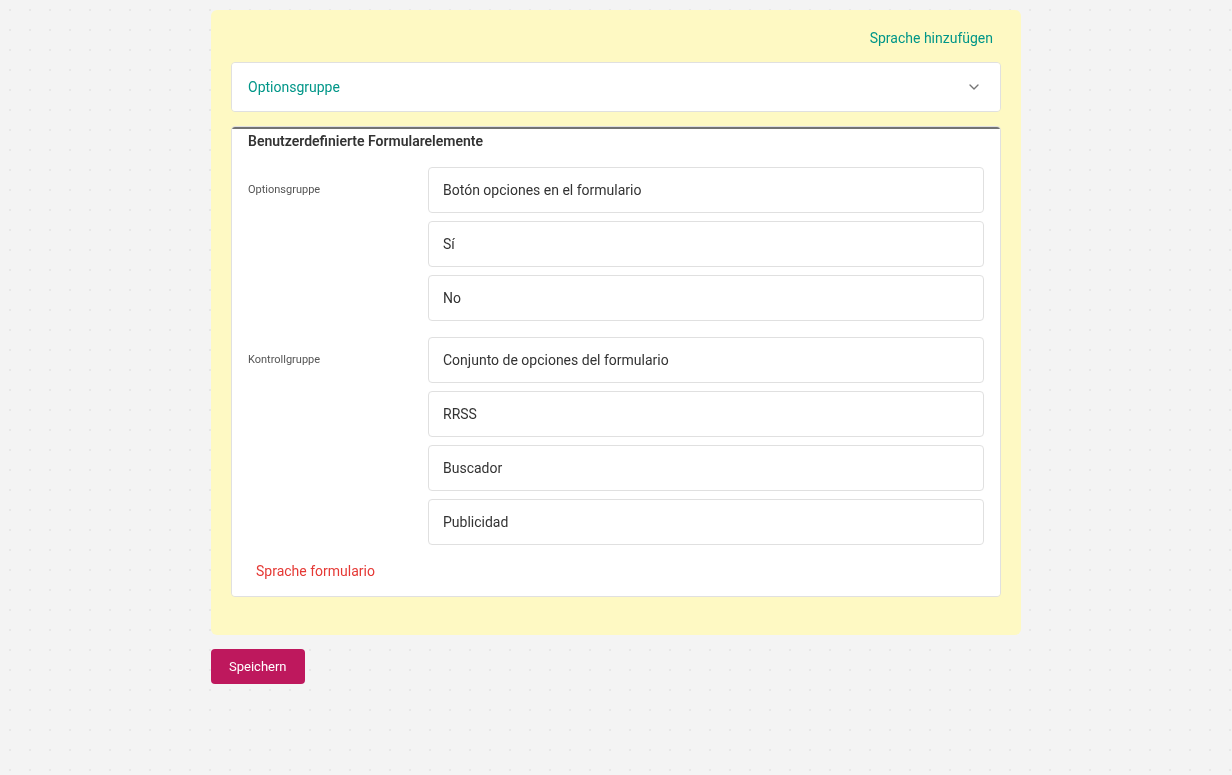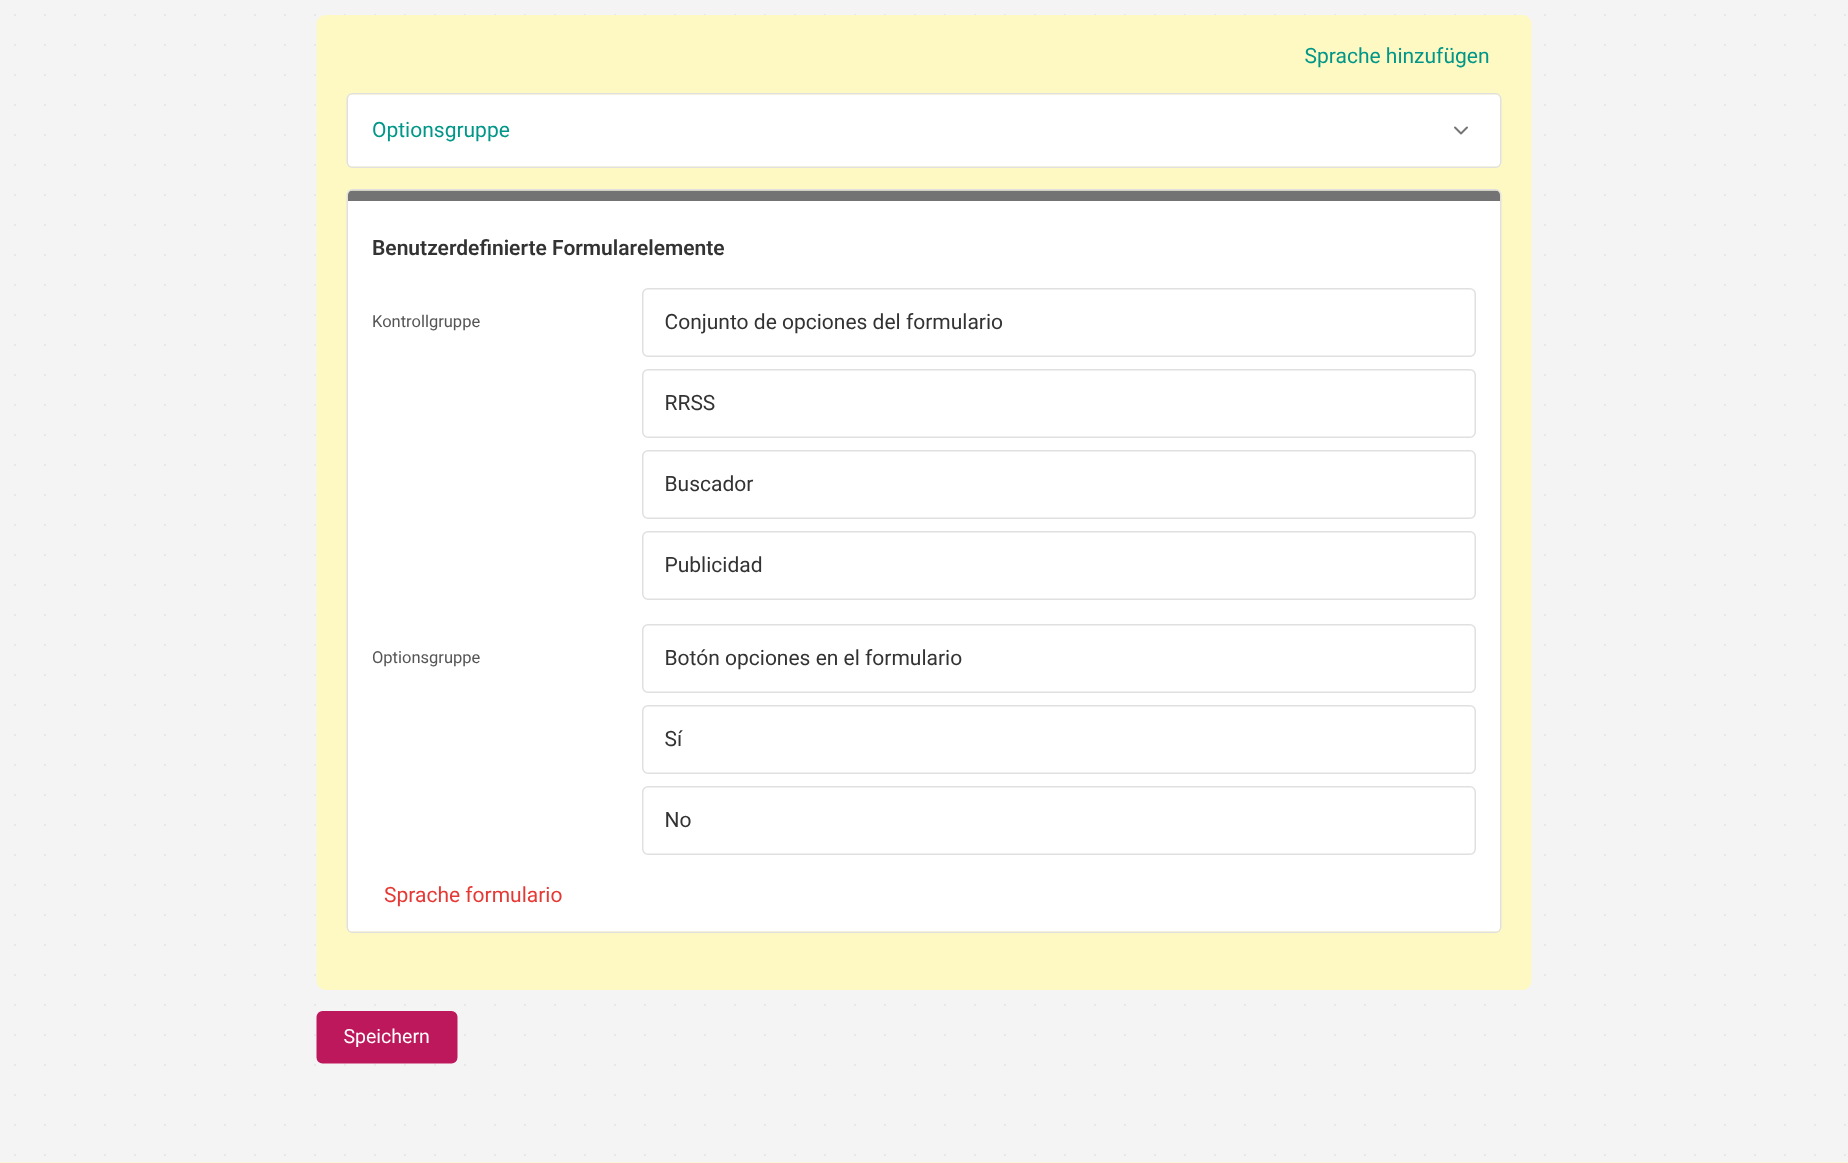--- a/index.html
+++ b/index.html
@@ -60,8 +60,8 @@
       color: #757575;
     }
     .accordion-body {
-      border-top: 7px solid #737373;
-      padding: 24px 16px 16px 16px;
+      border-top: 2px solid #737373;
+      padding: 4px 16px 16px 16px;
       background: #ffffff;
     }
     .section-title {

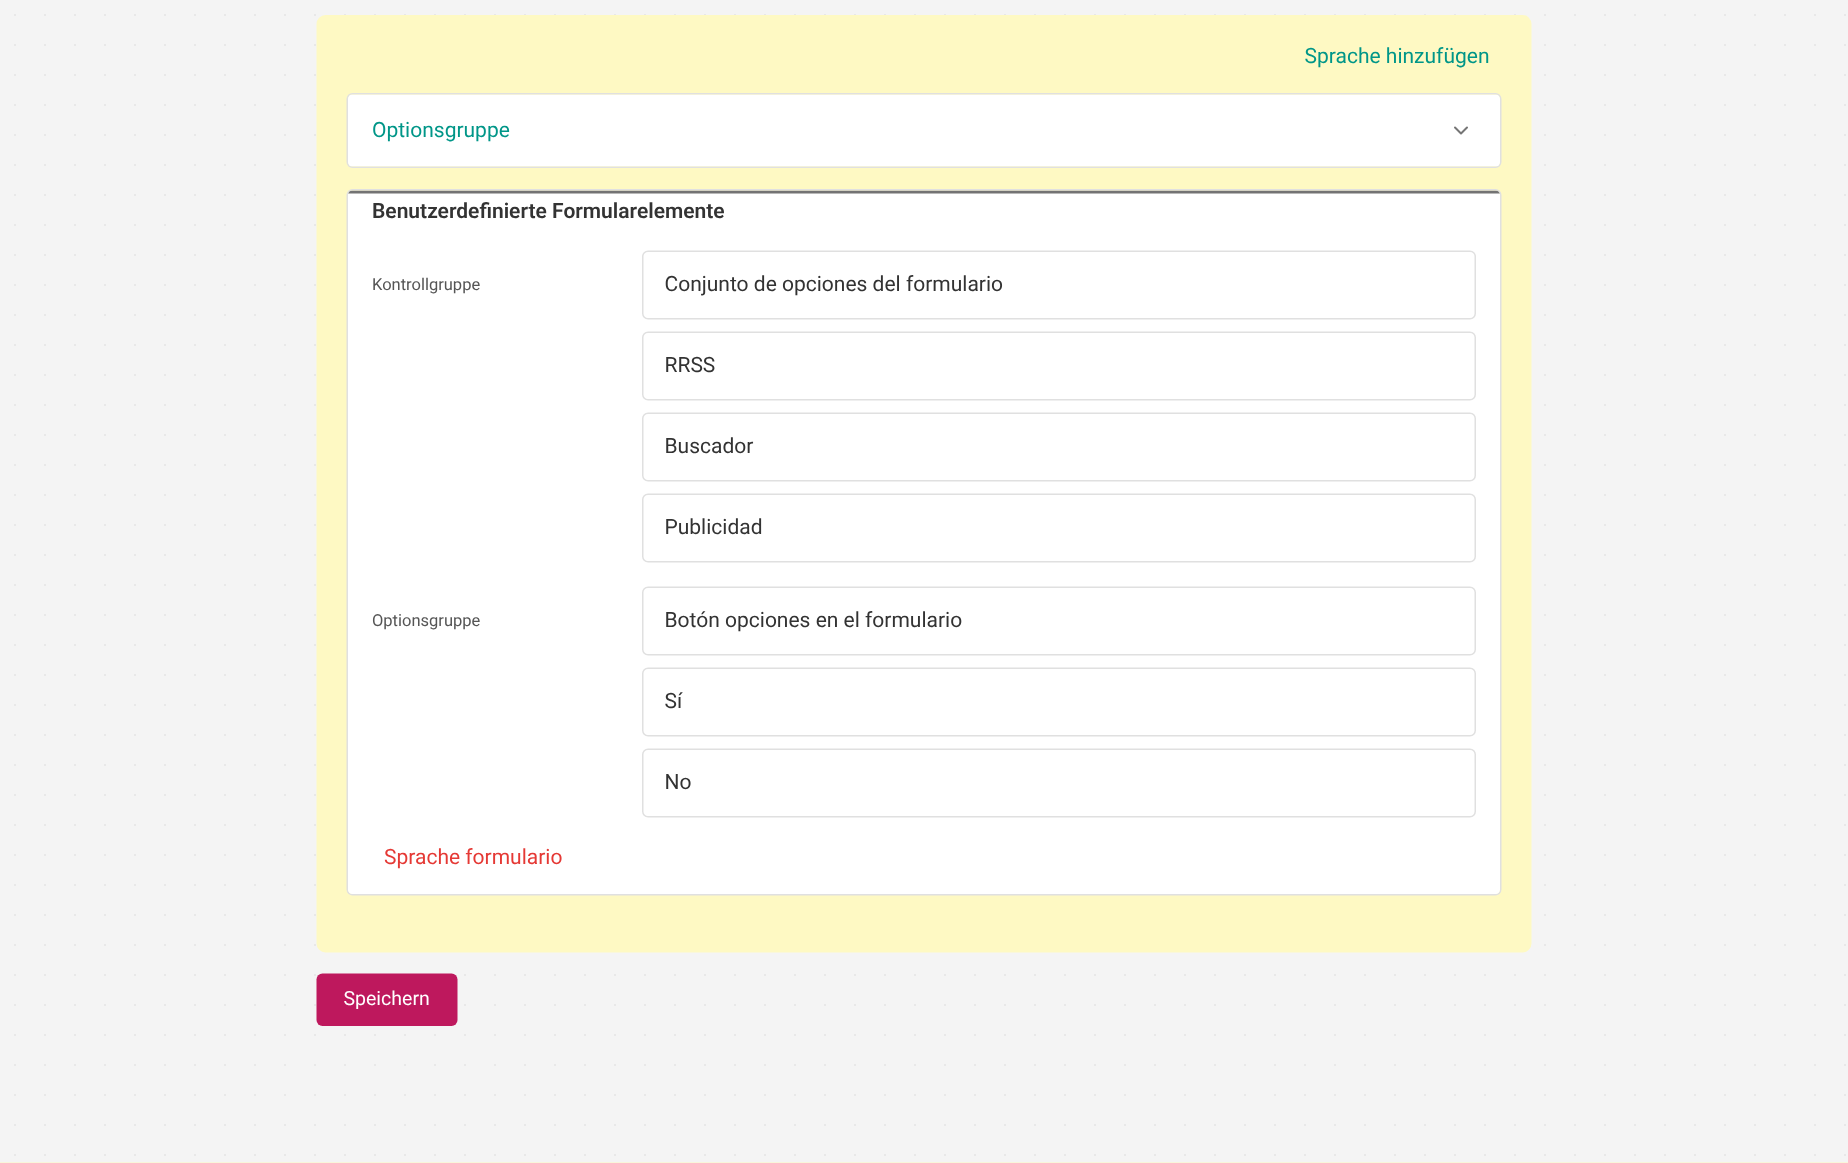--- a/index.html
+++ b/index.html
@@ -139,21 +139,21 @@
       <div class="section-title">Benutzerdefinierte Formularelemente</div>
 
       <div class="form-row">
+        <div class="label-col">Optionsgruppe</div>
+        <div class="field-col">
+          <input class="text-input" type="text" value="Botón opciones en el formulario" style="">
+          <input class="text-input" type="text" value="Sí" style="">
+          <input class="text-input" type="text" value="No" style="">
+        </div>
+      </div>
+
+      <div class="form-row">
         <div class="label-col">Kontrollgruppe</div>
         <div class="field-col">
           <input class="text-input" type="text" value="Conjunto de opciones del formulario" style="">
           <input class="text-input" type="text" value="RRSS" style="">
           <input class="text-input" type="text" value="Buscador" style="">
           <input class="text-input" type="text" value="Publicidad" style="">
-        </div>
-      </div>
-
-      <div class="form-row">
-        <div class="label-col">Optionsgruppe</div>
-        <div class="field-col">
-          <input class="text-input" type="text" value="Botón opciones en el formulario" style="">
-          <input class="text-input" type="text" value="Sí" style="">
-          <input class="text-input" type="text" value="No" style="">
         </div>
       </div>
 

